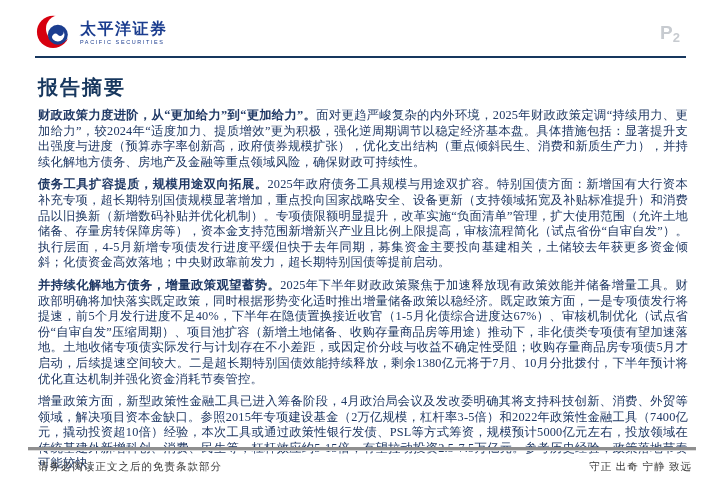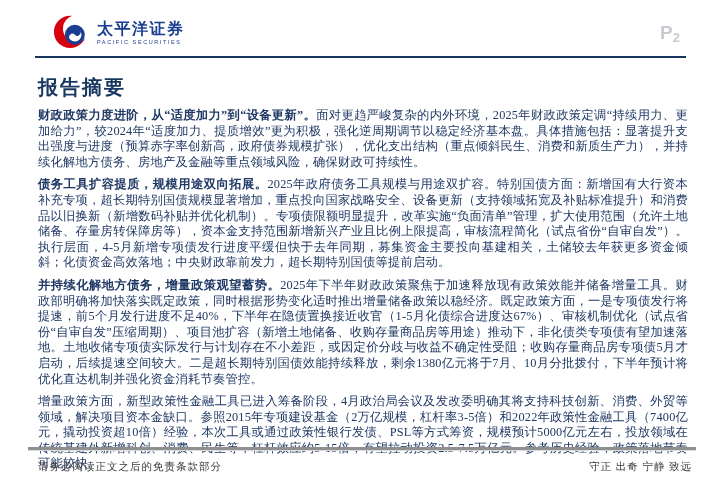--- a/index.html
+++ b/index.html
@@ -9,7 +9,7 @@
     -webkit-font-smoothing:antialiased;
   }
   
-  .header{position:absolute;left:53px;top:10px;right:32px;height:46px;display:flex;align-items:flex-start;}
+  .header{position:absolute;left:36px;top:10px;right:32px;height:46px;display:flex;align-items:flex-start;}
   .brand{display:flex;align-items:center;gap:6px;}
   .brand-text{display:flex;flex-direction:column;line-height:1;}
   .brand-cn{font-family:"Liberation Sans","DejaVu Sans",sans-serif;font-weight:bold;font-size:16px;color:#1b3d8f;letter-spacing:1.5px;}

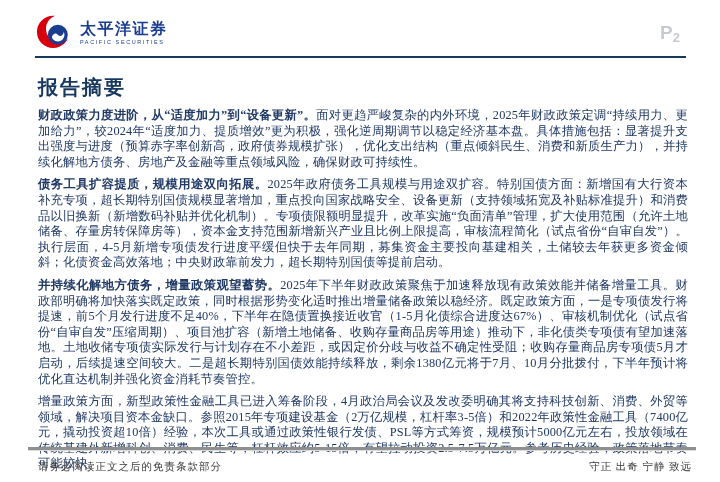--- a/index.html
+++ b/index.html
@@ -56,7 +56,7 @@
 <div class="content">
   <h1 class="page-title">报告摘要</h1>
 
-  <p class="para"><b>财政政策力度进阶，从“适度加力”到“设备更新”。</b><span>面对更趋严峻复杂的内外环境，2025年财政政策定调“持续用力、更加给力”，较2024年“适度加力、提质增效”更为积极，强化逆周期调节以稳定经济基本盘。具体措施包括：显著提升支出强度与进度（预算赤字率创新高，政府债券规模扩张），优化支出结构（重点倾斜民生、消费和新质生产力），并持续化解地方债务、房地产及金融等重点领域风险，确保财政可持续性。</span></p>
+  <p class="para"><b>财政政策力度进阶，从“更加给力”到“更加给力”。</b><span>面对更趋严峻复杂的内外环境，2025年财政政策定调“持续用力、更加给力”，较2024年“适度加力、提质增效”更为积极，强化逆周期调节以稳定经济基本盘。具体措施包括：显著提升支出强度与进度（预算赤字率创新高，政府债券规模扩张），优化支出结构（重点倾斜民生、消费和新质生产力），并持续化解地方债务、房地产及金融等重点领域风险，确保财政可持续性。</span></p>
 
   <p class="para"><b>债务工具扩容提质，规模用途双向拓展。</b><span>2025年政府债务工具规模与用途双扩容。特别国债方面：新增国有大行资本补充专项，超长期特别国债规模显著增加，重点投向国家战略安全、设备更新（支持领域拓宽及补贴标准提升）和消费品以旧换新（新增数码补贴并优化机制）。专项债限额明显提升，改革实施“负面清单”管理，扩大使用范围（允许土地储备、存量房转保障房等），资本金支持范围新增新兴产业且比例上限提高，审核流程简化（试点省份“自审自发”）。执行层面，4-5月新增专项债发行进度平缓但快于去年同期，募集资金主要投向基建相关，土储较去年获更多资金倾斜；化债资金高效落地；中央财政靠前发力，超长期特别国债等提前启动。</span></p>
 

